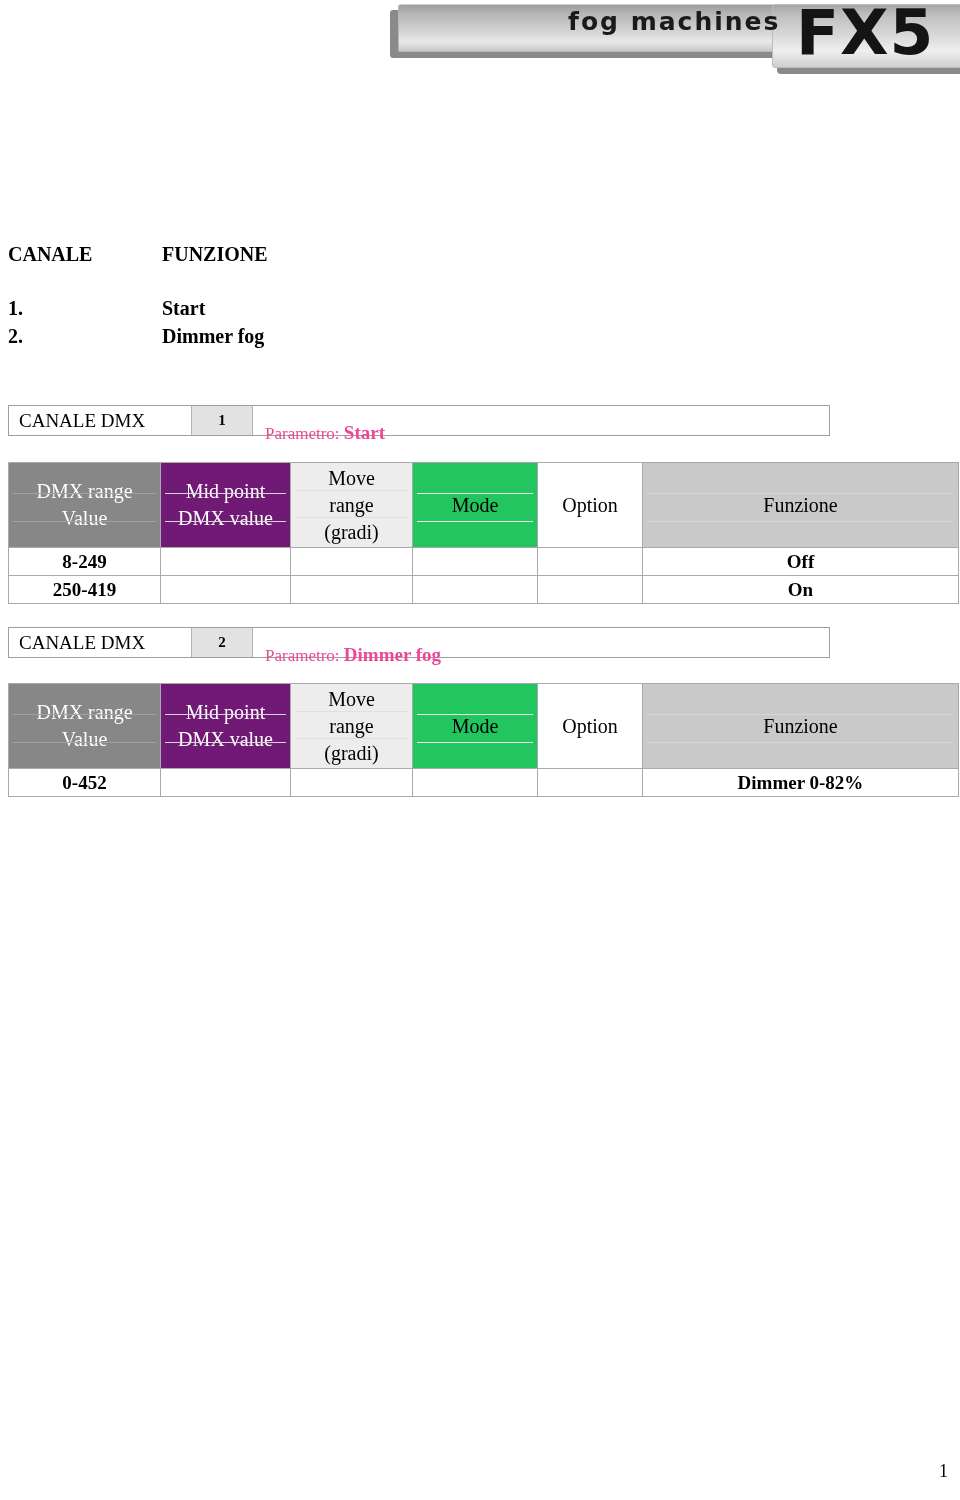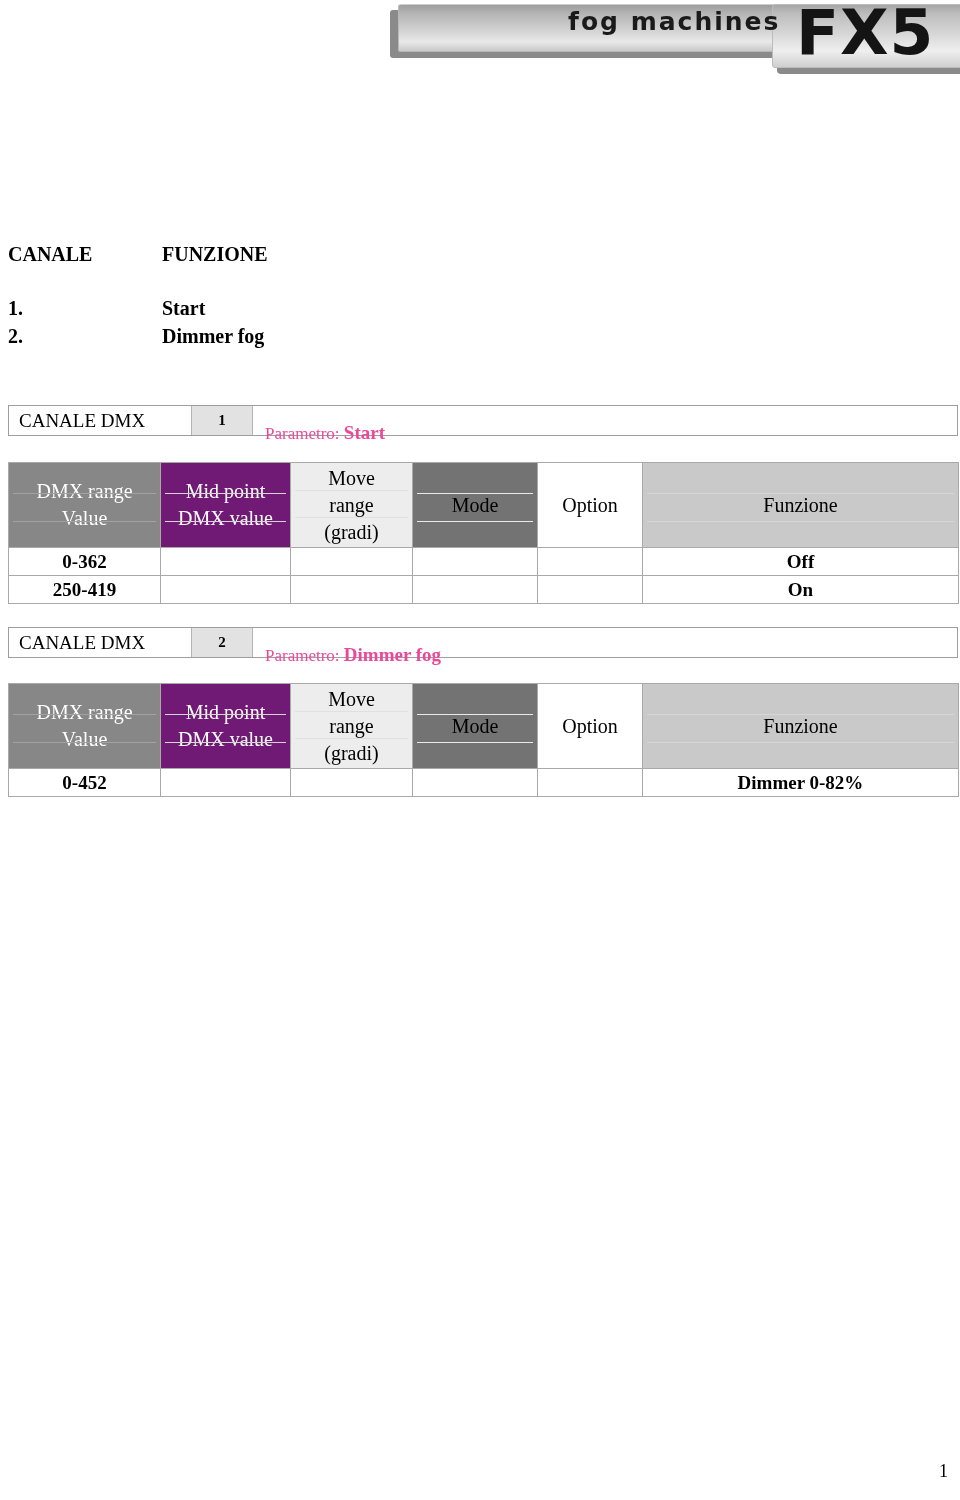--- a/index.html
+++ b/index.html
@@ -127,7 +127,7 @@
 
   .param-row {
     position: relative;
-    width: 950px;
+    width: 822px;
     height: 31px;
     border: 1px solid #9e9e9e;
     box-sizing: border-box;

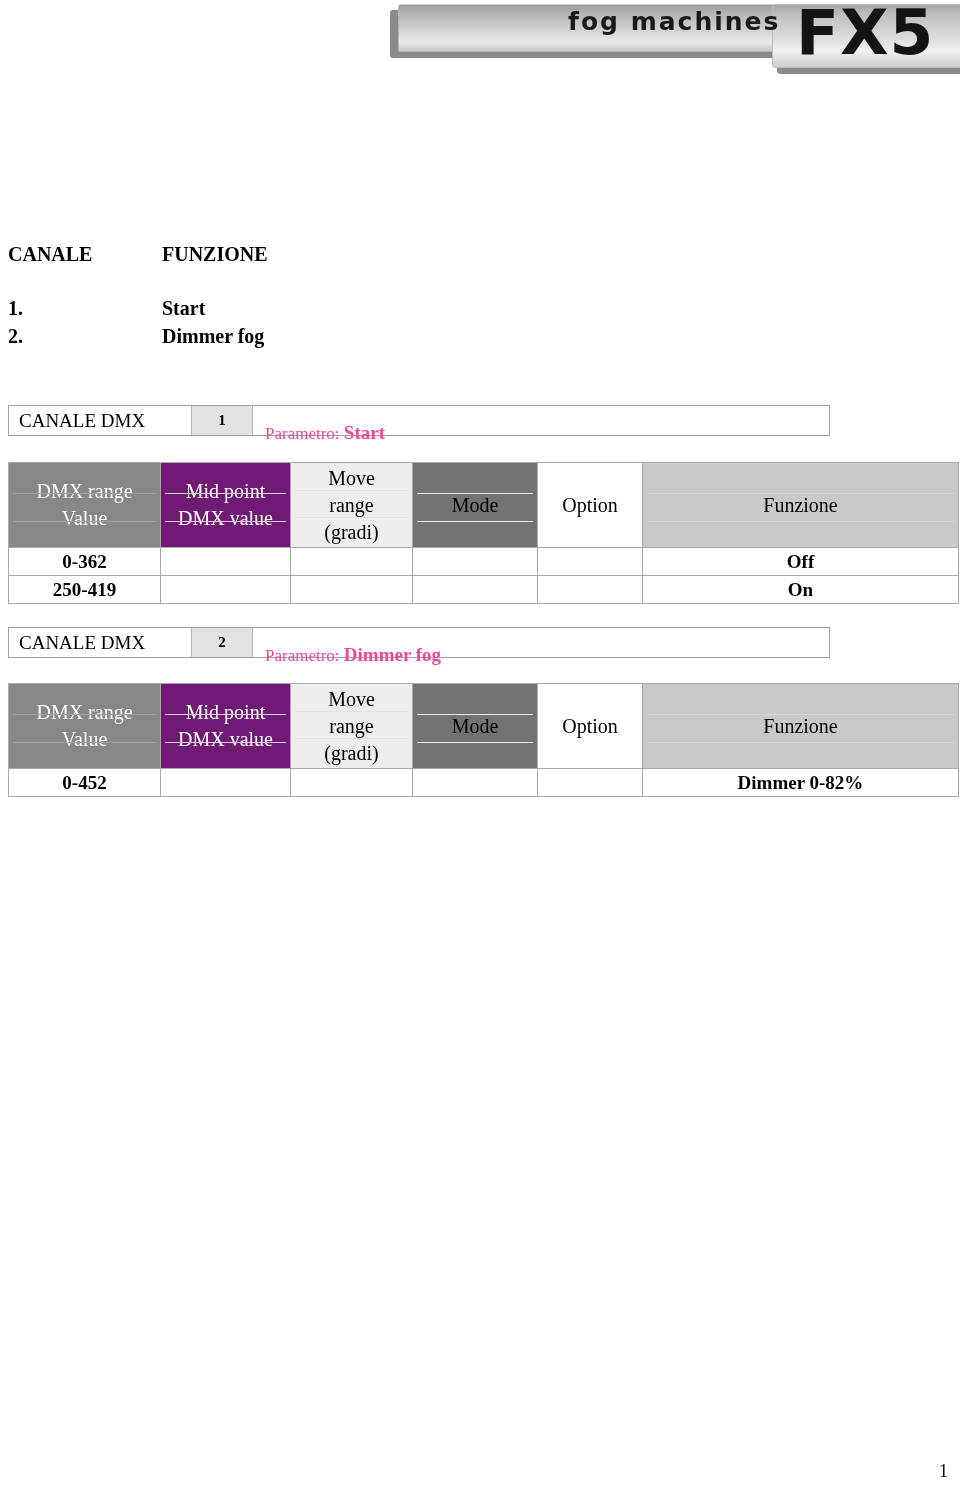--- a/index.html
+++ b/index.html
@@ -206,7 +206,7 @@
   .c-dmxrange { background: #878787; color: #ffffff; }
   .c-midpoint { background: #701a75; color: #ffffff; }
   .c-moverange { background: #ededed; color: #000000; }
-  .c-mode { background: #737373; color: #000000; }
+  .c-mode { background: #22c55e; color: #000000; }
   .c-option { background: #ffffff; color: #000000; }
   .c-funzione { background: #c9c9c9; color: #000000; }
 

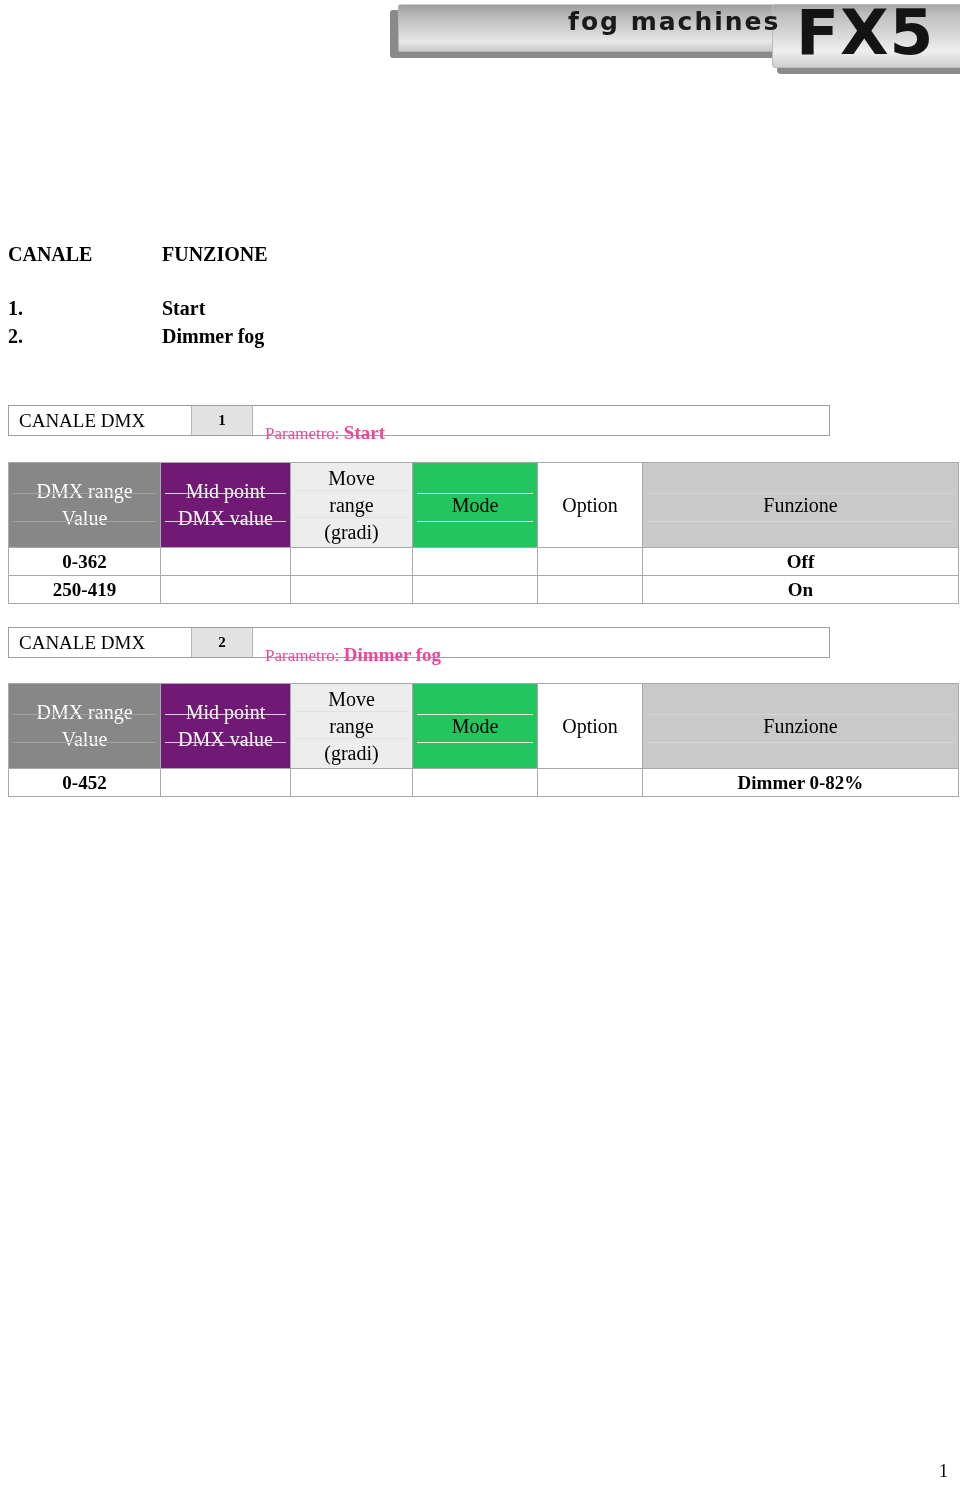--- a/index.html
+++ b/index.html
@@ -313,7 +313,7 @@
     </thead>
     <tbody>
       <tr>
-        <td class="data-cell">0-362</td>
+        <td class="data-cell">8-249</td>
         <td class="data-cell"></td>
         <td class="data-cell"></td>
         <td class="data-cell"></td>

